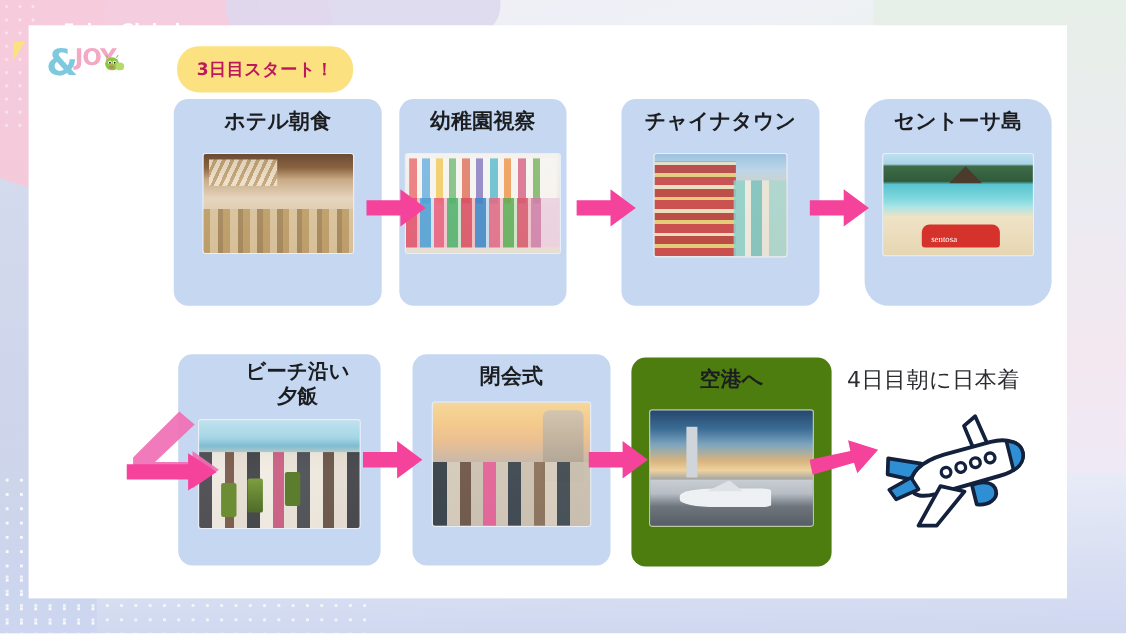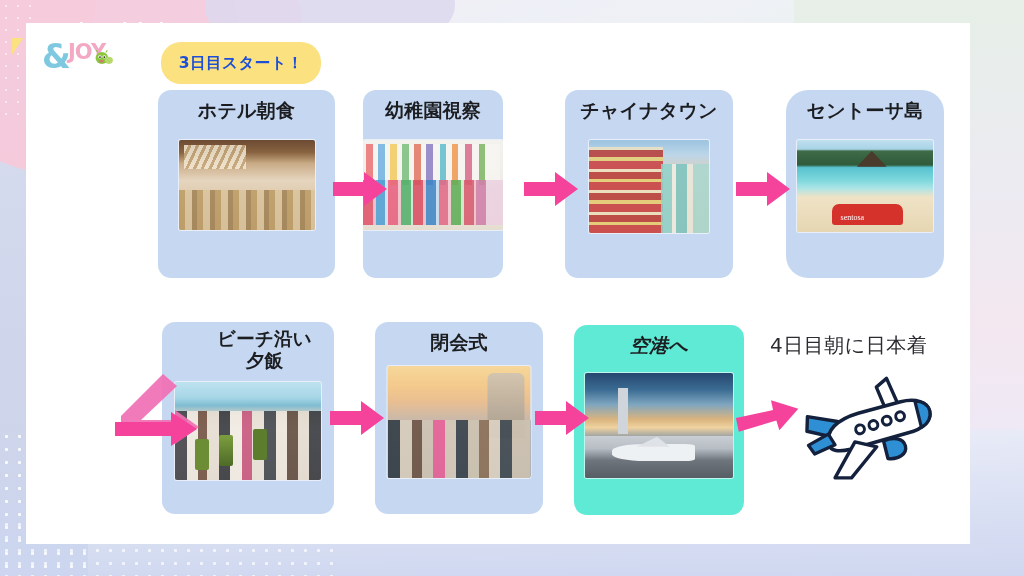--- a/index.html
+++ b/index.html
@@ -99,7 +99,7 @@
     z-index:6;
   }
   .bubble-text{
-    font-size:15.5px;font-weight:700;color:#1d4ed8;letter-spacing:.5px;
+    font-size:15.5px;font-weight:700;color:#be185d;letter-spacing:.5px;
     font-family:"DejaVu Sans","Liberation Sans",sans-serif;
   }
   .bubble-tail{

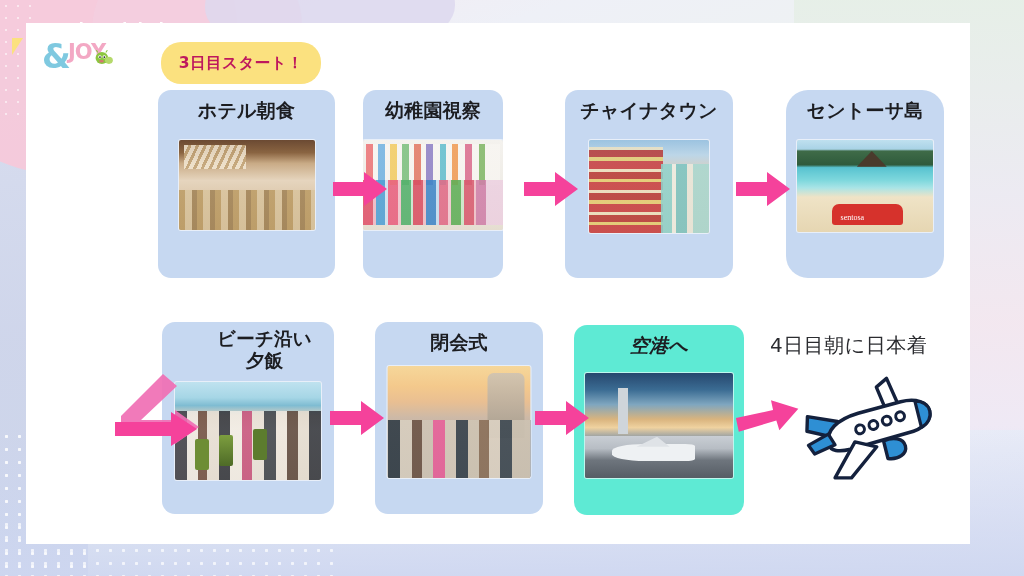--- a/index.html
+++ b/index.html
@@ -114,6 +114,7 @@
   .card{
     position:absolute;border-radius:13px;background:#c6d8f1;
     overflow:hidden;
+    padding-left:12px;
   }
   .card.orange{background:#5eead4;font-style:italic;}
   .card-title{

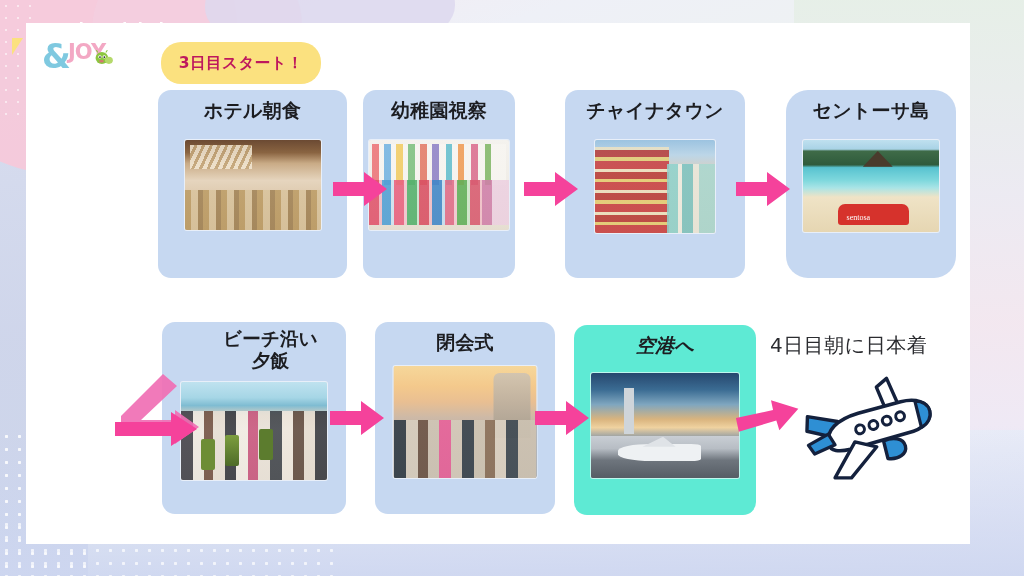--- a/index.html
+++ b/index.html
@@ -116,7 +116,7 @@
     overflow:hidden;
     padding-left:12px;
   }
-  .card.orange{background:#5eead4;font-style:italic;}
+  .card.orange{background:#4d7c0f;}
   .card-title{
     position:absolute;left:0;right:0;top:9px;text-align:center;
     font-size:19px;font-weight:700;color:#1c1d21;line-height:1.18;

